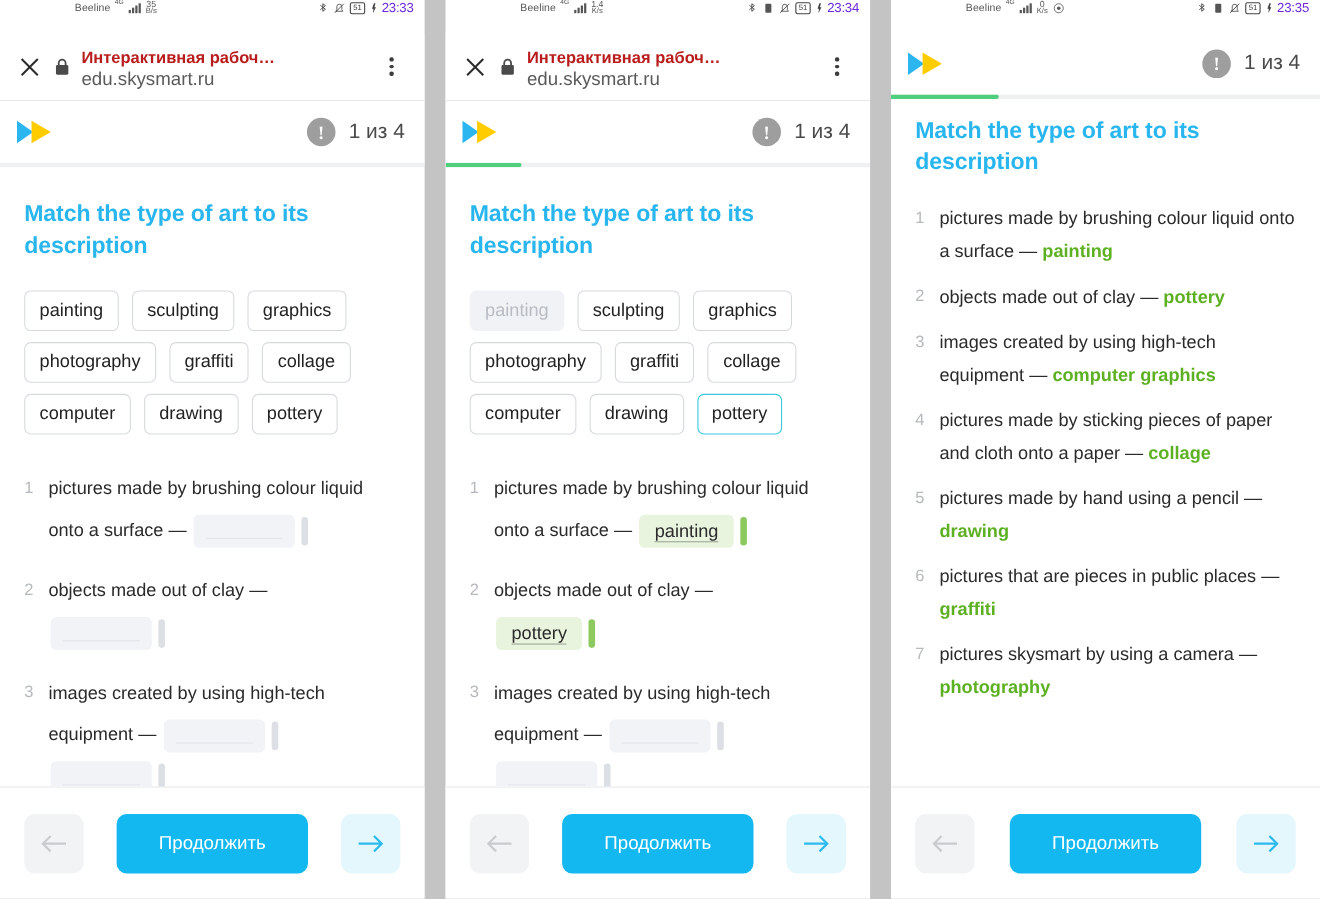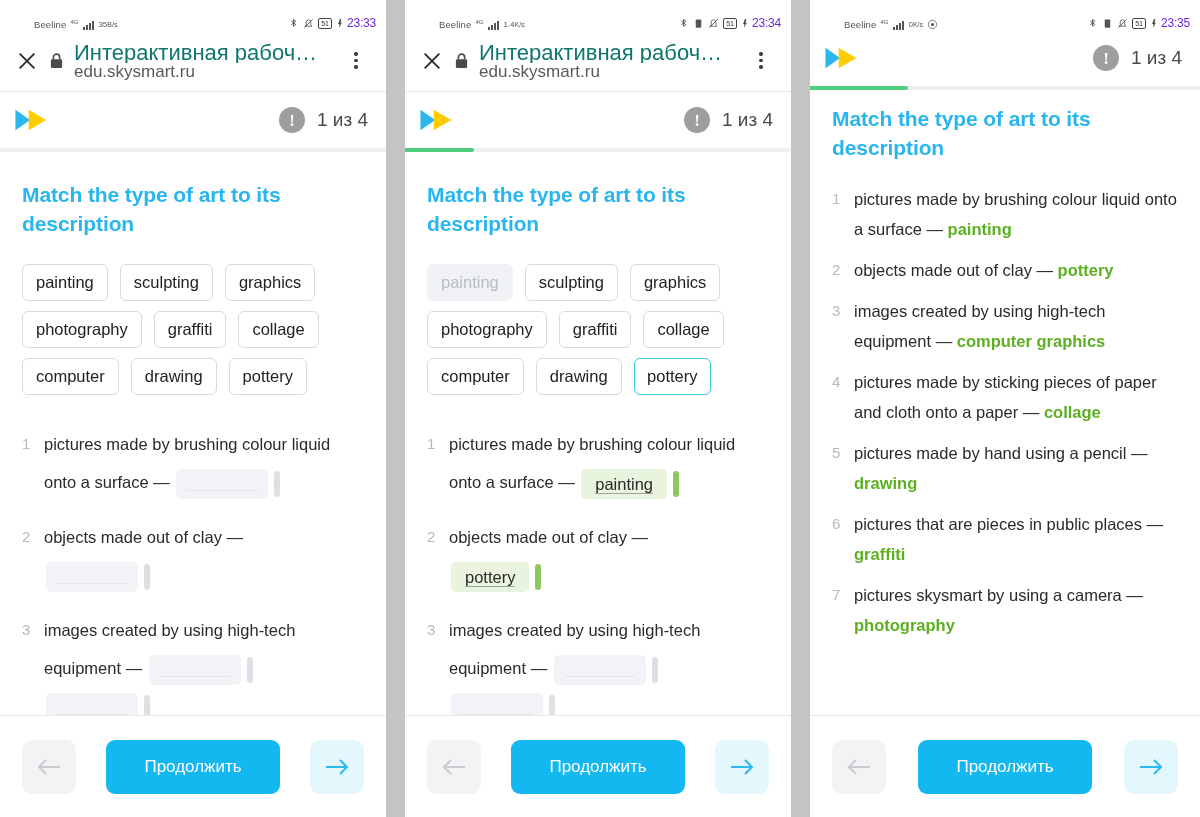--- a/index.html
+++ b/index.html
@@ -31,10 +31,11 @@
     height: 30px;
     flex: 0 0 30px;
     display: flex;
-    align-items: flex-end;
+    align-items: flex-start;
     padding: 0 10px;
     font-size: 10px;
     color: #4a4a4a;
+    margin-left: 34px;
   }
   .sb-left { display: flex; align-items: center; gap: 4px; flex: 1; padding-left: 24px;}
   .sb-right { display: flex; align-items: center; gap: 4px; }

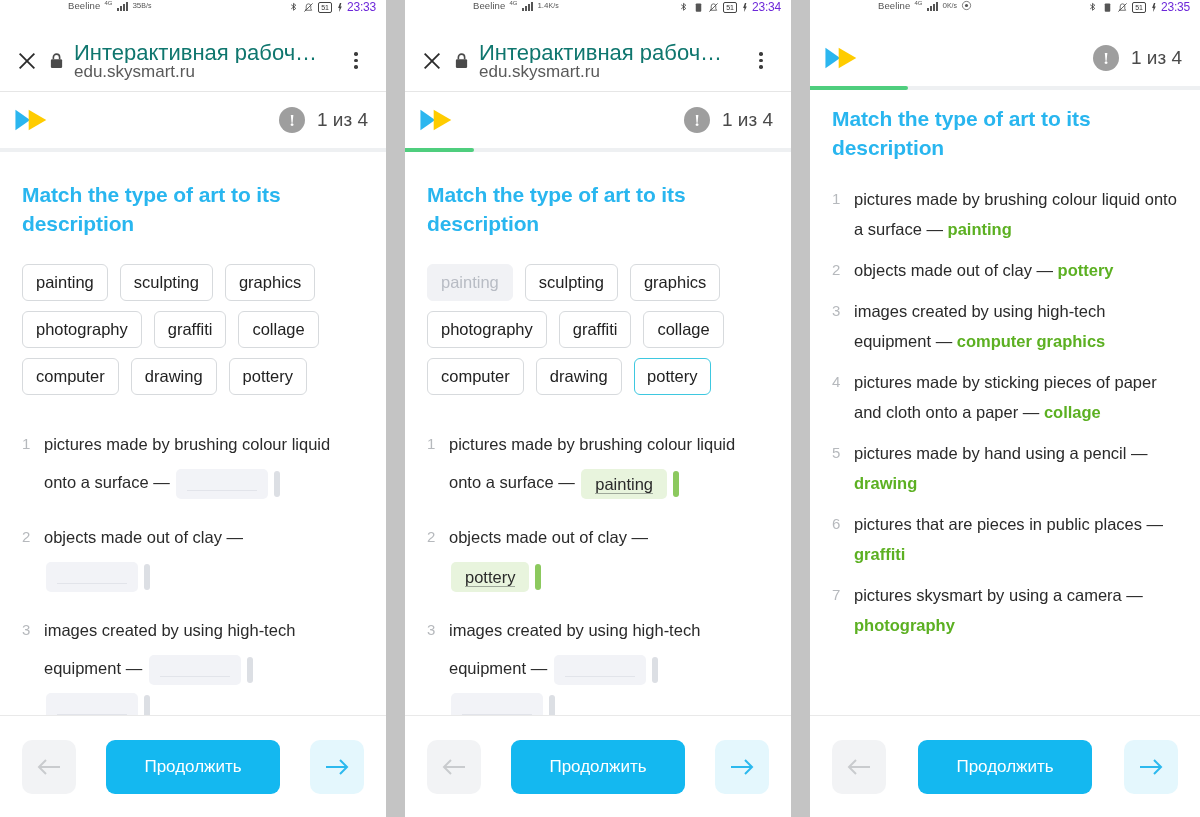--- a/index.html
+++ b/index.html
@@ -47,7 +47,7 @@
   .sig i:nth-child(3){height:7px}
   .sig i:nth-child(4){height:9px}
   .gtag { font-size: 6px; line-height: 6px; color: #555; margin-right: 1px; align-self: flex-start; }
-  .netspeed { display: flex; align-items: center; line-height: 7px; font-size: 7px; color: #555; }
+  .netspeed { display: flex; flex-direction: column; align-items: center; line-height: 7px; font-size: 7px; color: #555; }
   .netspeed b { font-weight: normal; font-size: 8px; }
   .icon-mini { width: 11px; height: 11px; display: inline-block; }
   .batt {

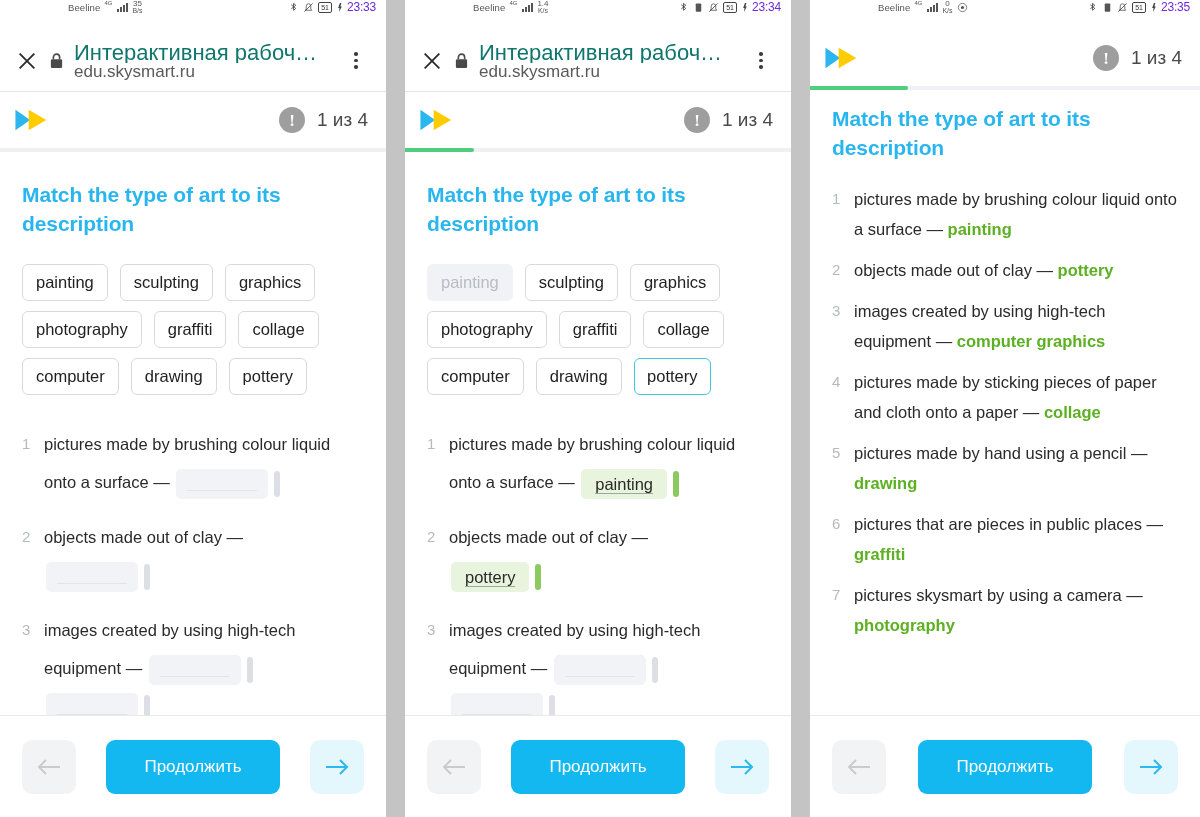--- a/index.html
+++ b/index.html
@@ -68,8 +68,8 @@
   .bb-lock { width: 28px; display: flex; justify-content: center; flex: 0 0 28px; }
   .bb-text { flex: 1; min-width: 0; padding-left: 4px; }
   .bb-title {
-    font-size: 22px; color: #0f766e; white-space: nowrap;
-    overflow: hidden; text-overflow: clip; line-height: 20px;
+    font-size: 15px; color: #b91c1c; white-space: nowrap;
+    overflow: hidden; text-overflow: clip; line-height: 20px; font-weight: bold;
   }
   .bb-url { font-size: 17px; color: #5a5a5a; line-height: 15px; margin-top: 1px; }
   .bb-menu { width: 28px; display: flex; flex-direction: column; align-items: center; gap: 3px; flex: 0 0 28px;}

